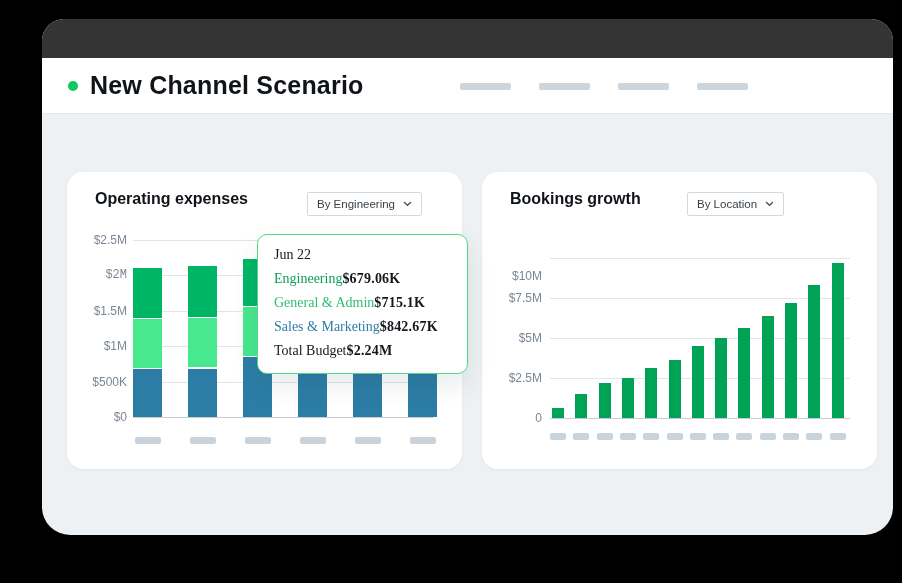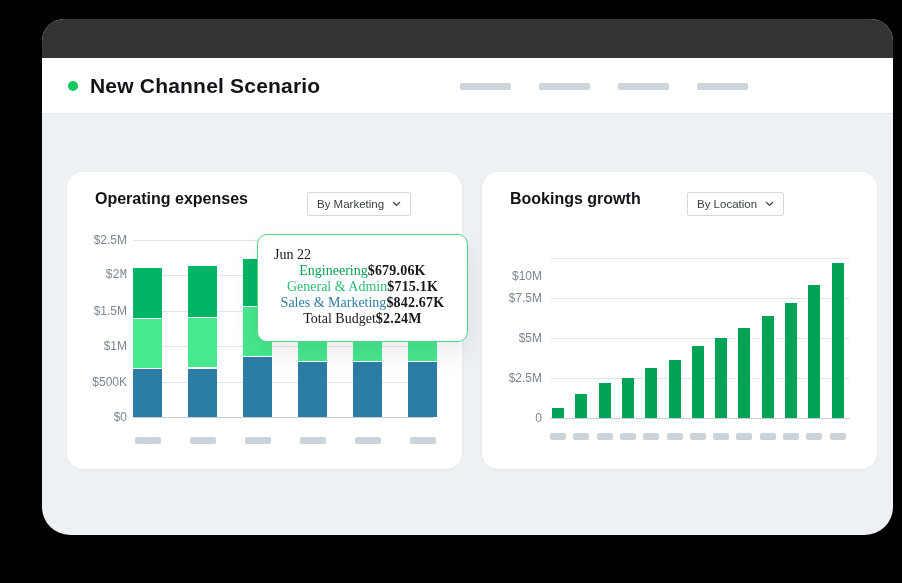--- a/index.html
+++ b/index.html
@@ -11,7 +11,7 @@
   .header { height:56px; background:#fff; position:relative; display:flex; align-items:center;
             border-bottom:1px solid #e3e7ea; }
   .dot { width:10px; height:10px; border-radius:50%; margin-left:26px; flex:0 0 auto; }
-  .page-title { font-size:21px; font-weight:700; color:#101418; margin-left:12px; letter-spacing:.2px; }
+  .page-title { font-size:25px; font-weight:700; color:#101418; margin-left:12px; letter-spacing:.2px; }
   .nav { position:absolute; left:418px; top:25px; display:flex; gap:28px; }
   .nav-bar { width:51px; height:7px; border-radius:2px; background:#ccd5db; cursor:pointer; }
   .add-widget { position:absolute; right:25px; top:13px; height:30px; padding:0 13px;

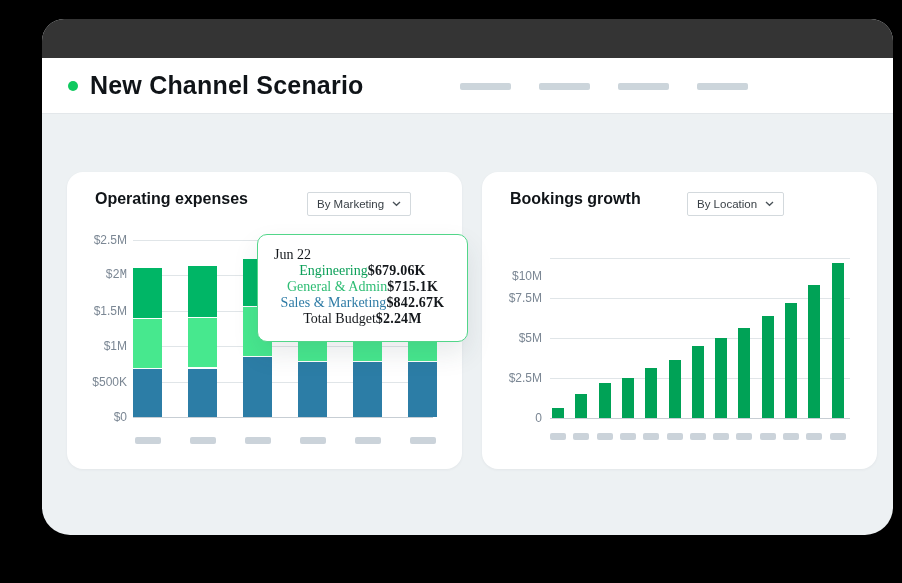--- a/index.html
+++ b/index.html
@@ -67,7 +67,7 @@
     <div class="card left">
       <div class="card-title">Operating expenses</div>
       <div class="dropdown dd-left">
-        <span>By Marketing</span>
+        <span>By Engineering</span>
         <svg width="9" height="6" viewBox="0 0 9 6">
           <path d="M1 1l3.5 3.3L8 1" stroke="#4a5258" stroke-width="1.3" fill="none"></path>
         </svg>

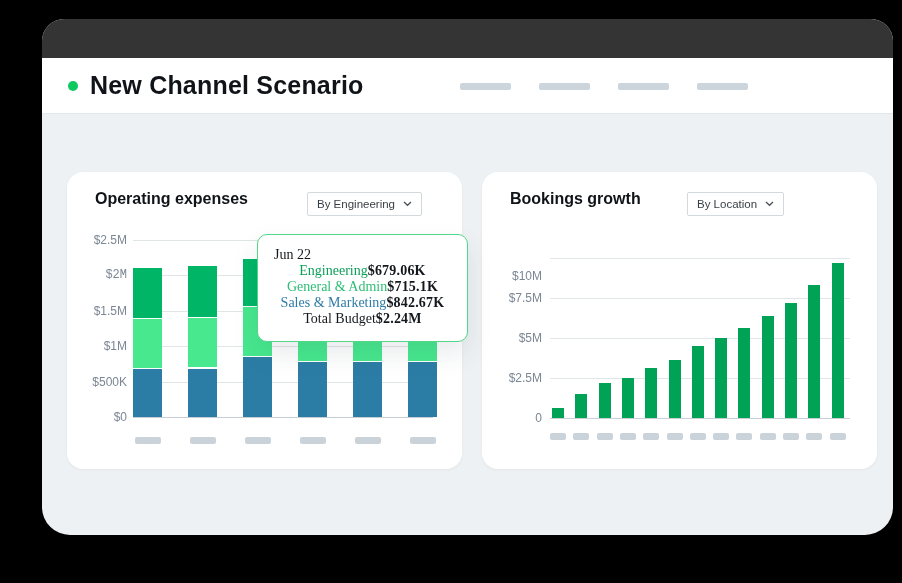--- a/index.html
+++ b/index.html
@@ -40,7 +40,7 @@
              border:1.5px solid #52d689; border-radius:10px; padding:12px 16px 14px;
              font-family:"Liberation Serif",serif; box-shadow:0 12px 26px rgba(40,60,70,.10); }
   .tooltip-title { font-size:14px; color:#14181c; }
-  .trow { display:flex; justify-content:center; align-items:baseline; 
+  .trow { display:flex; justify-content:flex-start; align-items:baseline; margin-top:8px;
           font-size:14px; }
   .trow .val { font-weight:700; color:#14181c; letter-spacing:.2px; }
   .trow.bold .lbl { font-weight:400; color:#14181c; }

